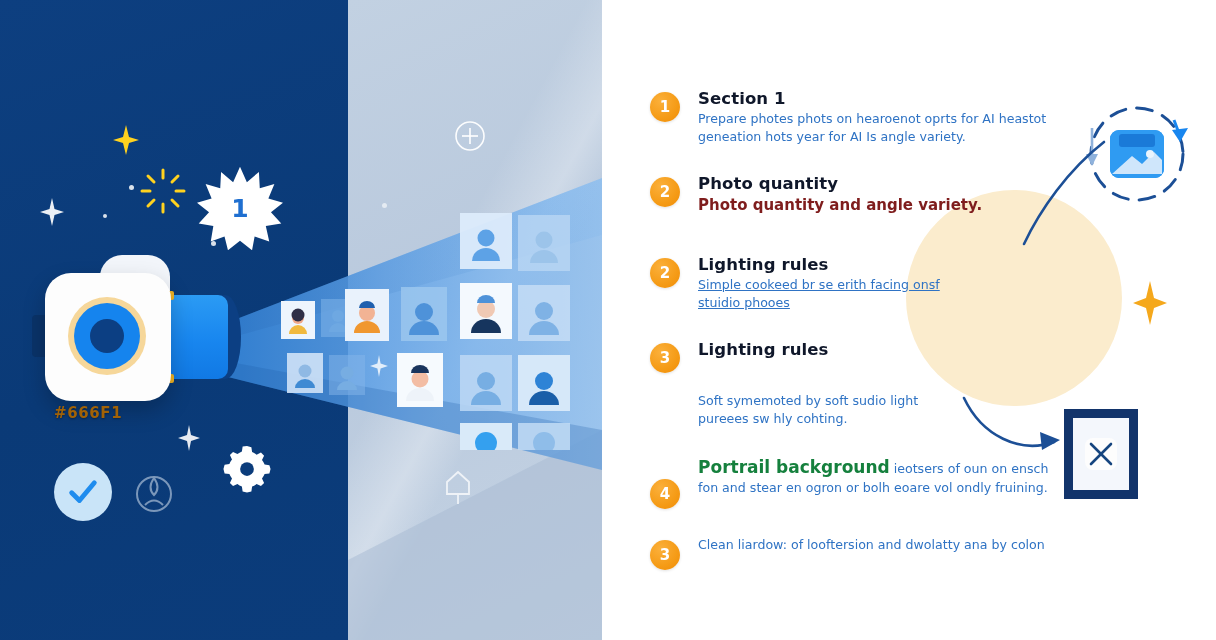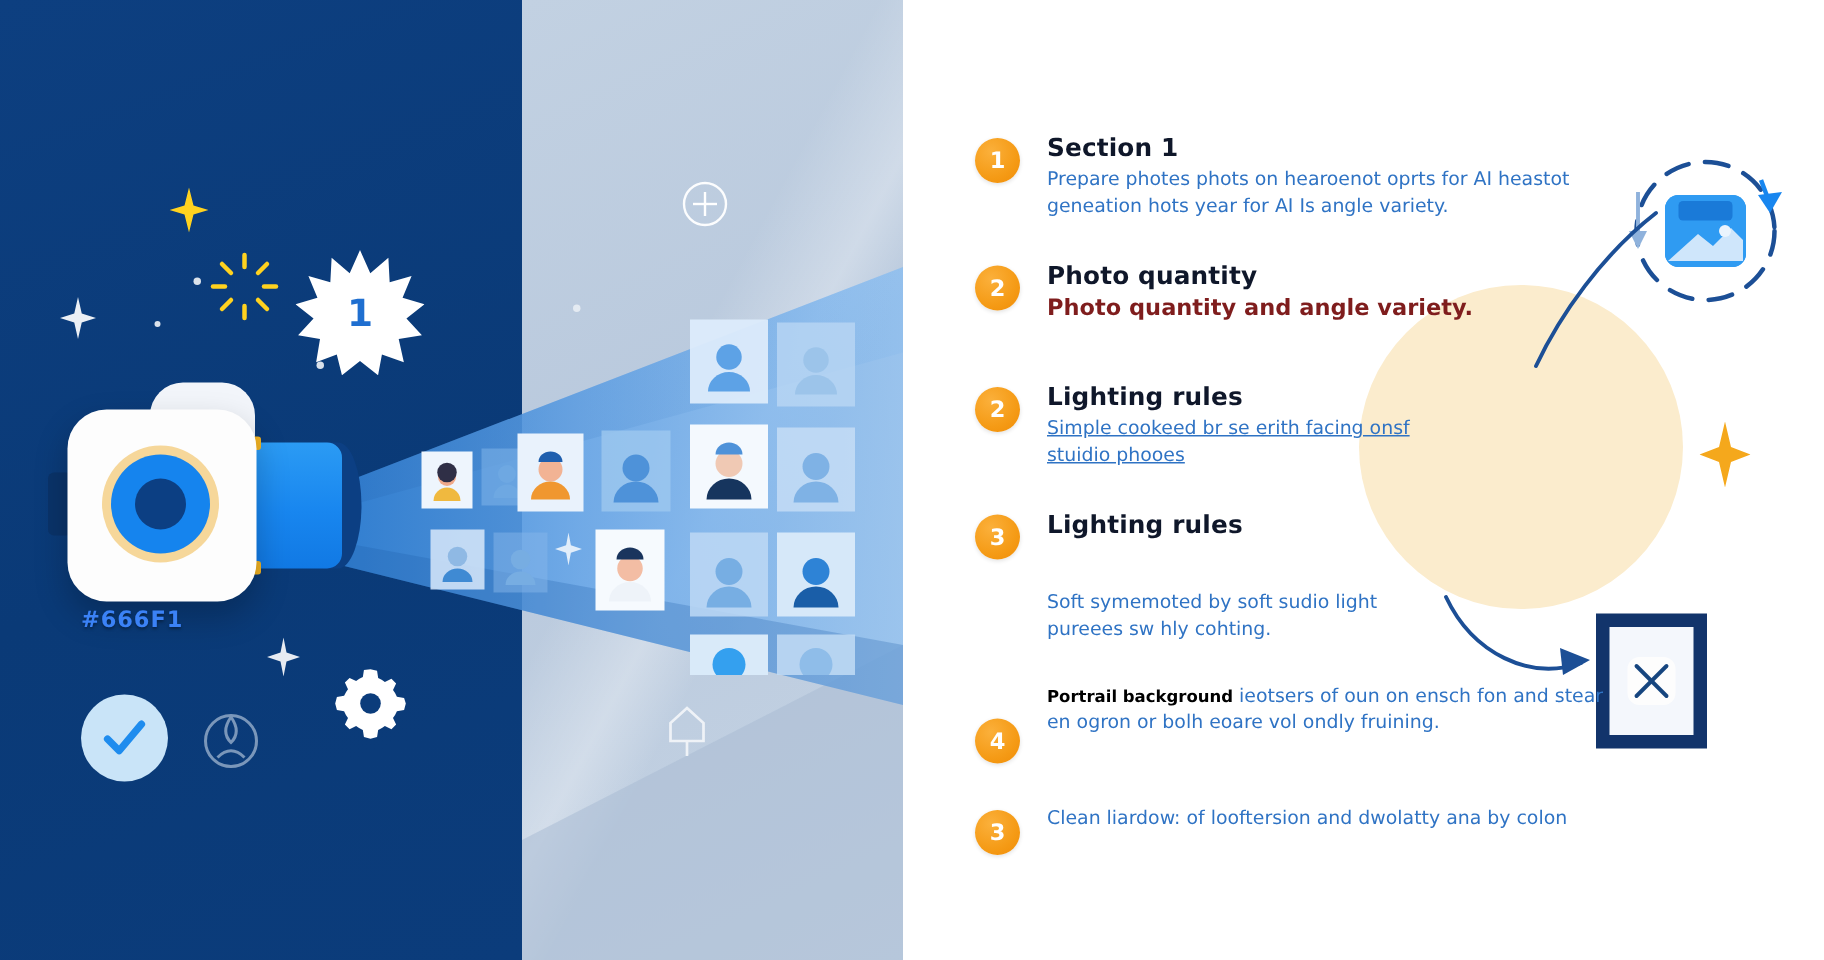--- a/index.html
+++ b/index.html
@@ -37,7 +37,7 @@
   .cam-strip-t{position:absolute;left:116px;top:36px;width:18px;height:9px;background:#f0b223;border-radius:2px;}
   .cam-strip-b{position:absolute;left:116px;top:119px;width:18px;height:9px;background:#f0b223;border-radius:2px;}
   .cam-tab{position:absolute;left:-8px;top:60px;width:16px;height:42px;background:#0a3369;border-radius:4px;}
-  .cam-label{position:absolute;left:54px;top:404px;color:#3b82f6;font-weight:bold;font-size:15px;
+  .cam-label{position:absolute;left:54px;top:404px;color:#a16207;font-weight:bold;font-size:15px;
     letter-spacing:.6px;font-family:"DejaVu Sans",sans-serif;text-shadow:0 1px 2px rgba(0,0,0,.35);}
 
   

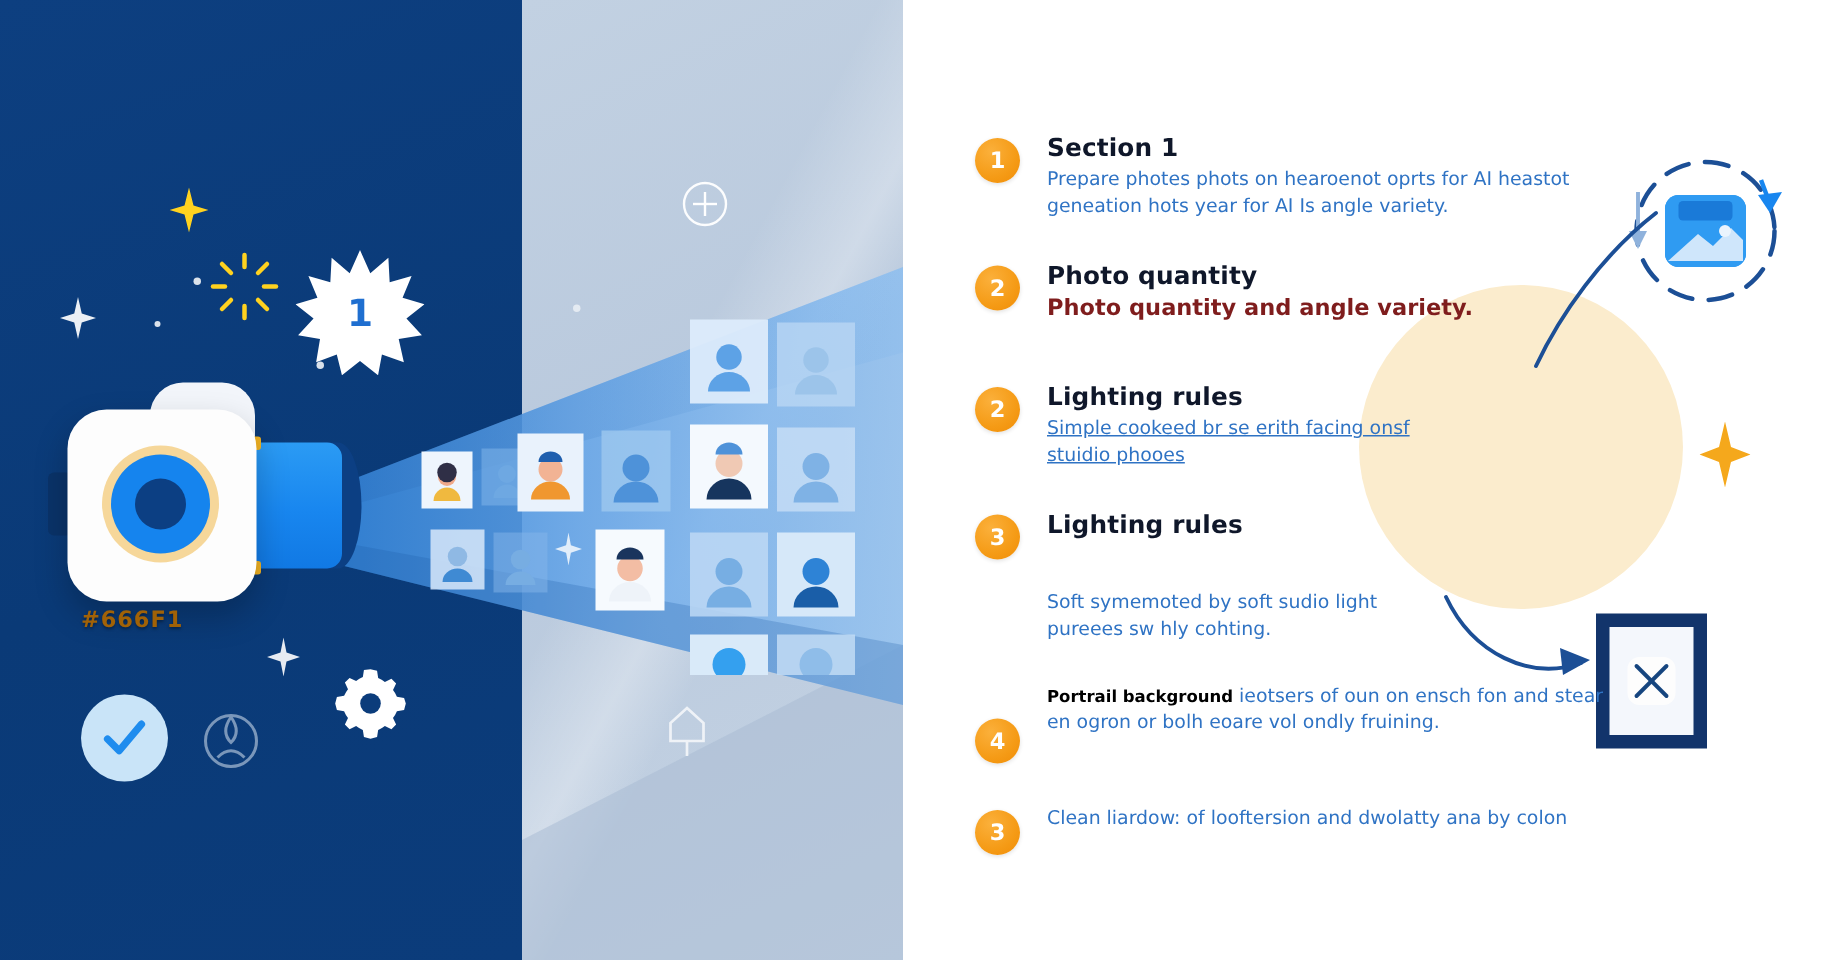--- a/index.html
+++ b/index.html
@@ -65,7 +65,7 @@
   .h{color:#0f172a;font-weight:bold;font-size:16.5px;line-height:1.28;margin:0 0 1px 0;
     letter-spacing:.1px;}
   .b{color:#2f73c4;font-size:12.6px;line-height:1.42;margin:0;max-width:372px;}
-  .b .strong{color:#000000;font-weight:bold;font-size:11px;}
+  .b .strong{color:#15803d;font-weight:bold;font-size:17px;}
 
   
   .headwrap{position:absolute;left:898px;top:182px;width:250px;height:250px;}

